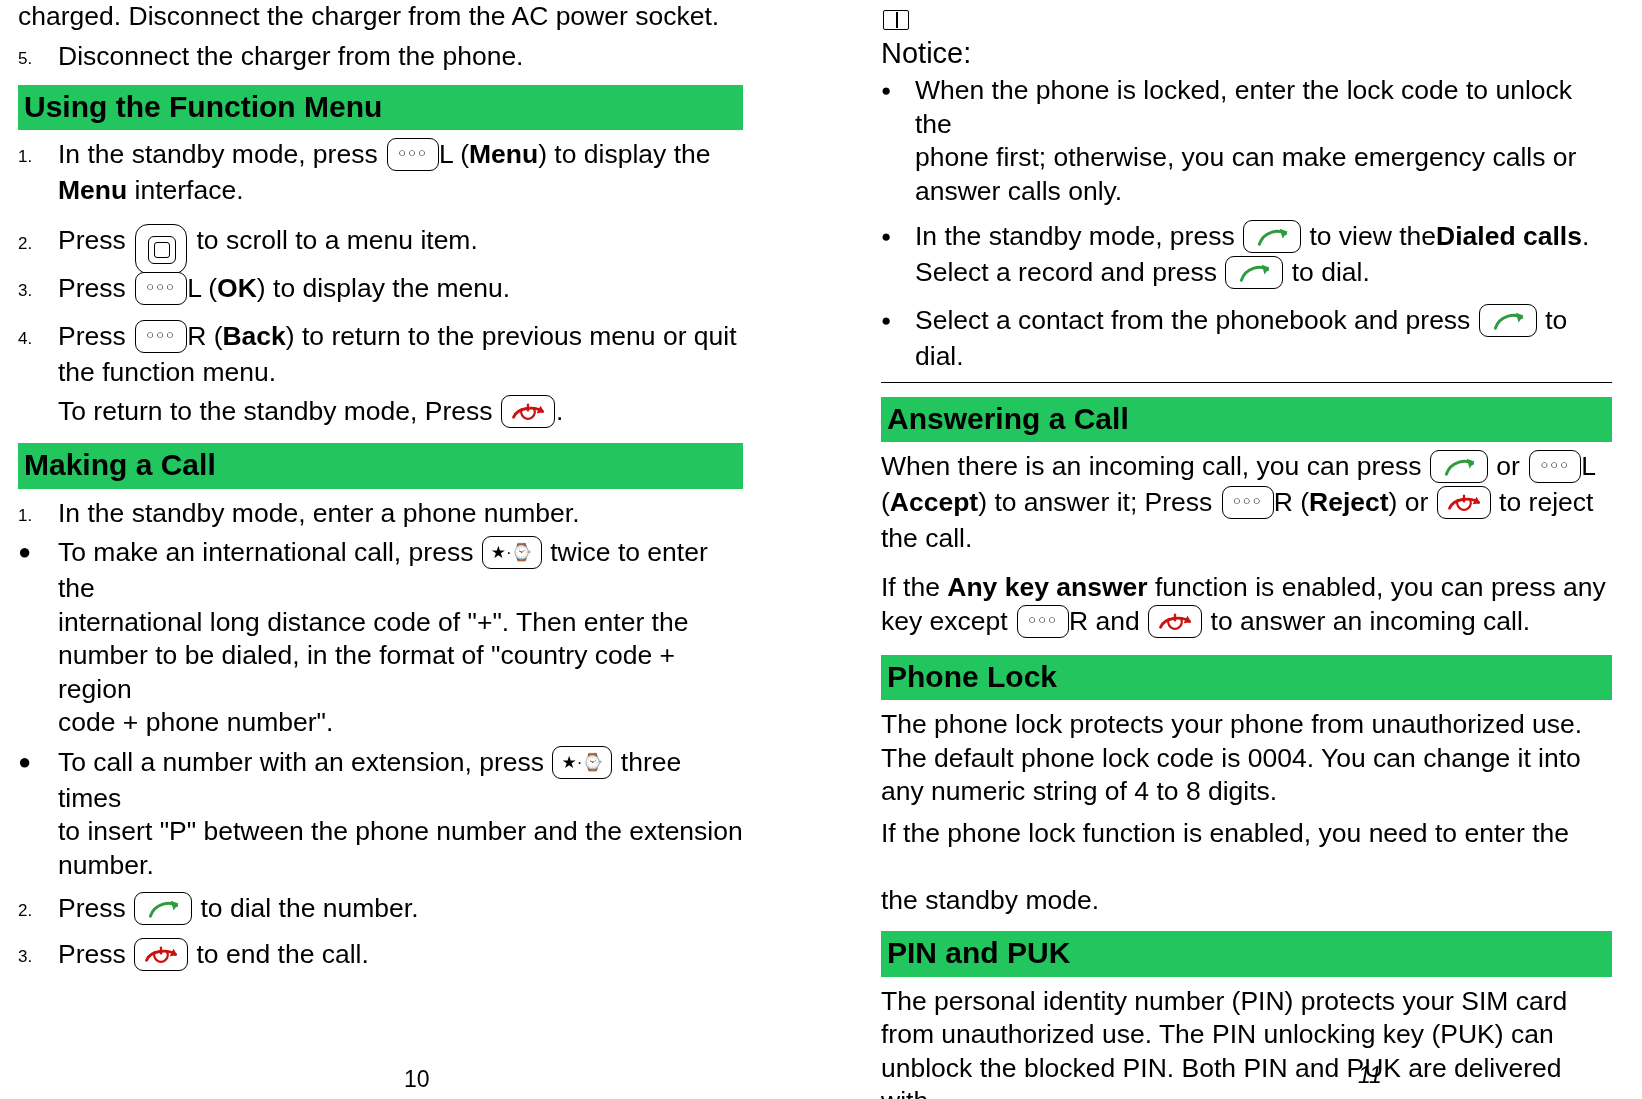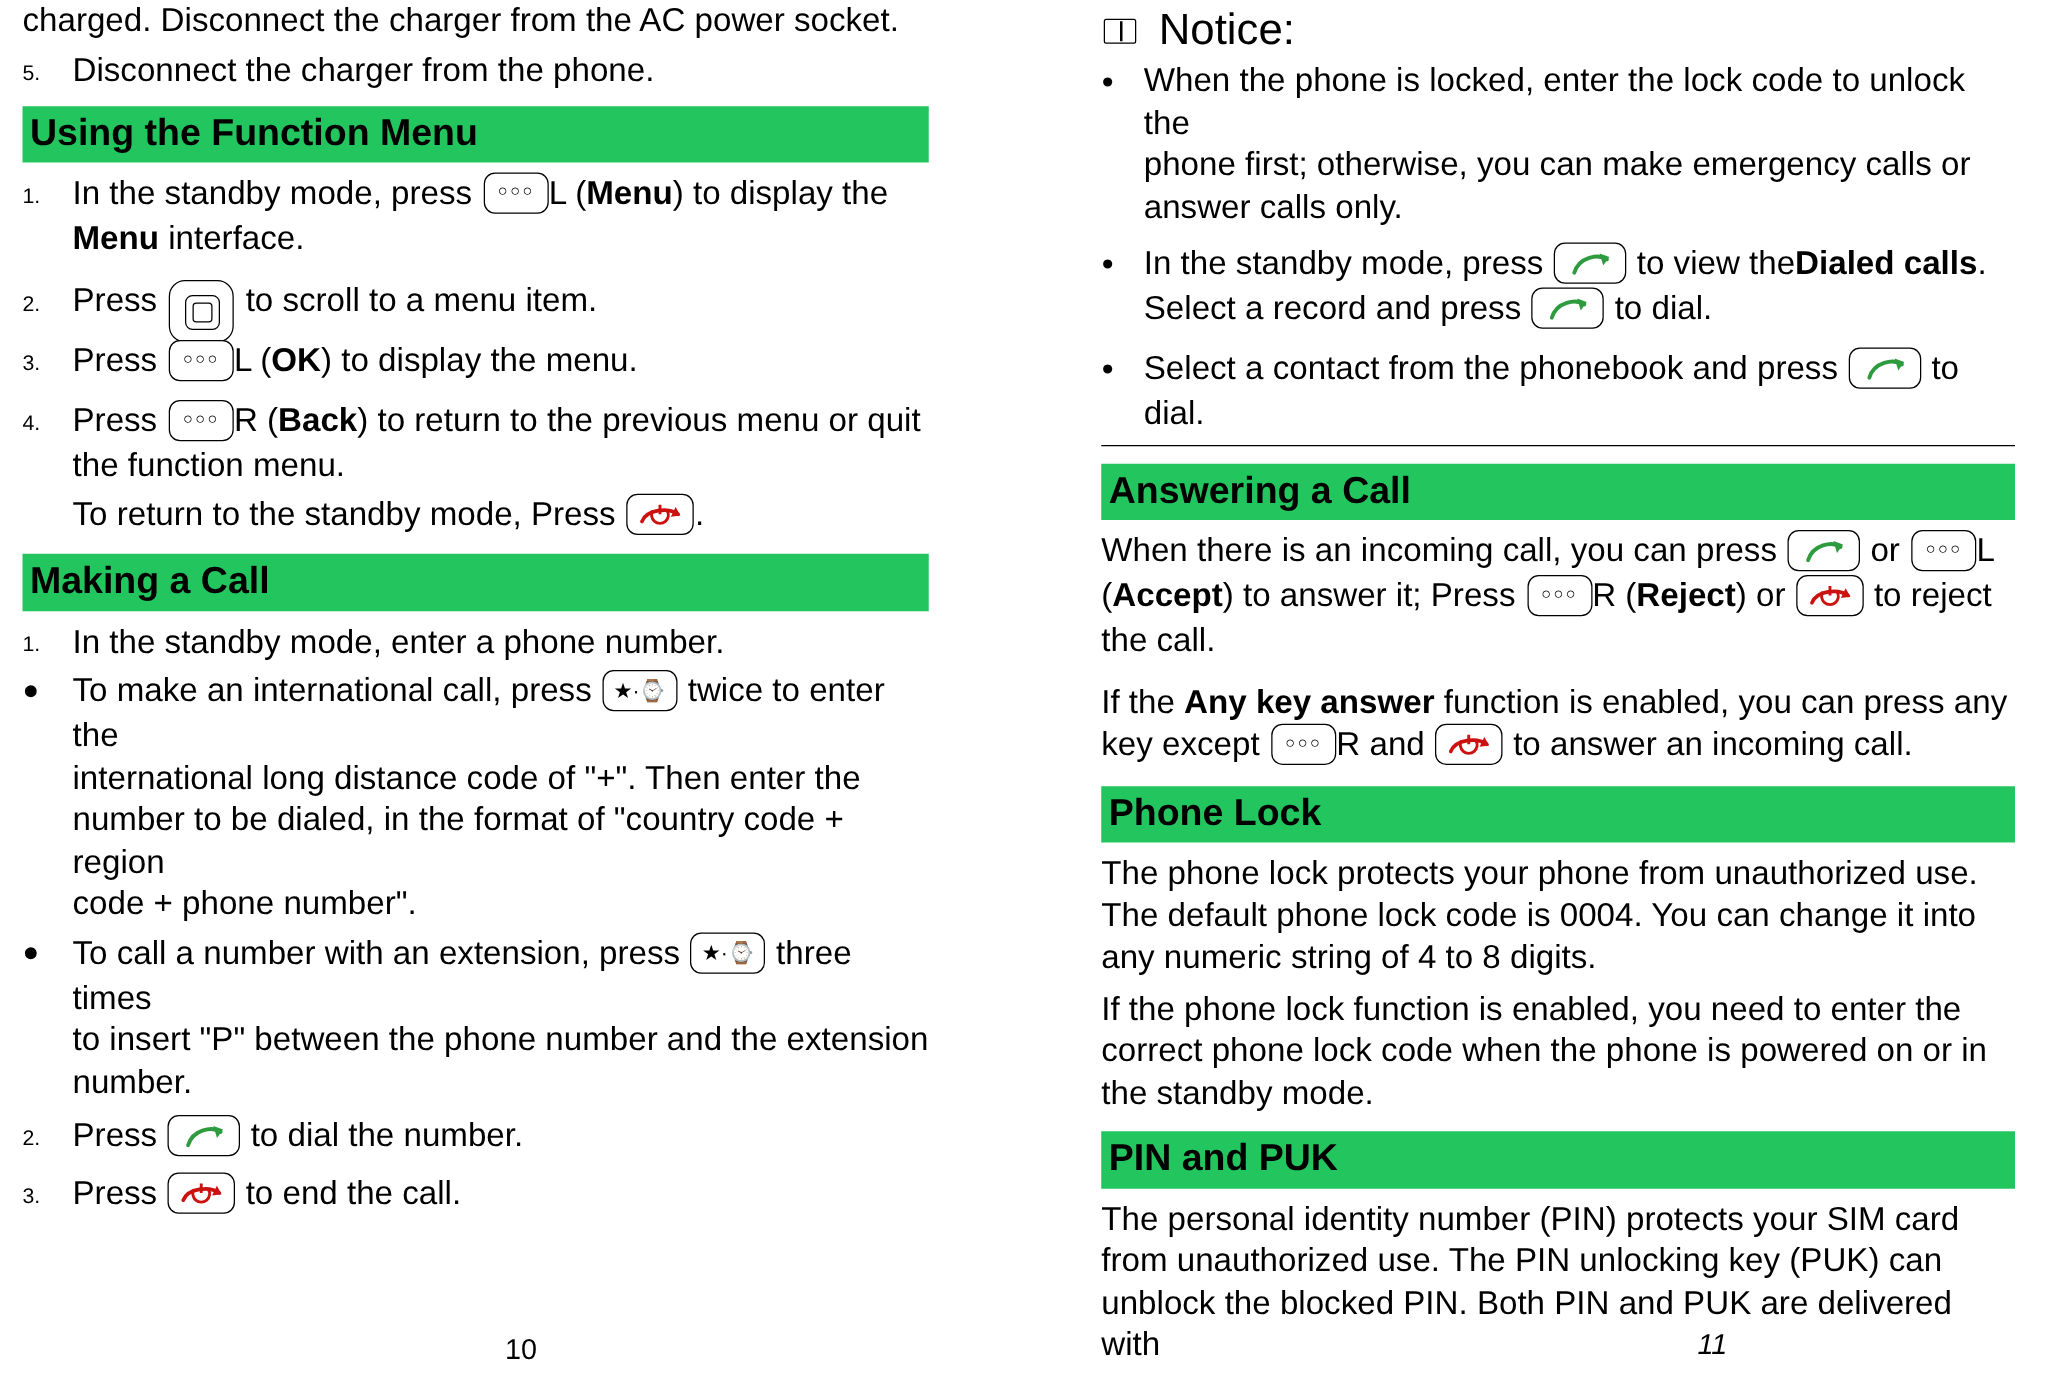--- a/index.html
+++ b/index.html
@@ -161,9 +161,9 @@
   }
   .notice-head {
     display: flex;
-    align-items: center;
-    font-size: 35px;
+    font-size: 29px;
     margin: 4px 0 4px 0;
+    flex-direction: column;
   }
   .notice-icon {
     flex: 0 0 auto;

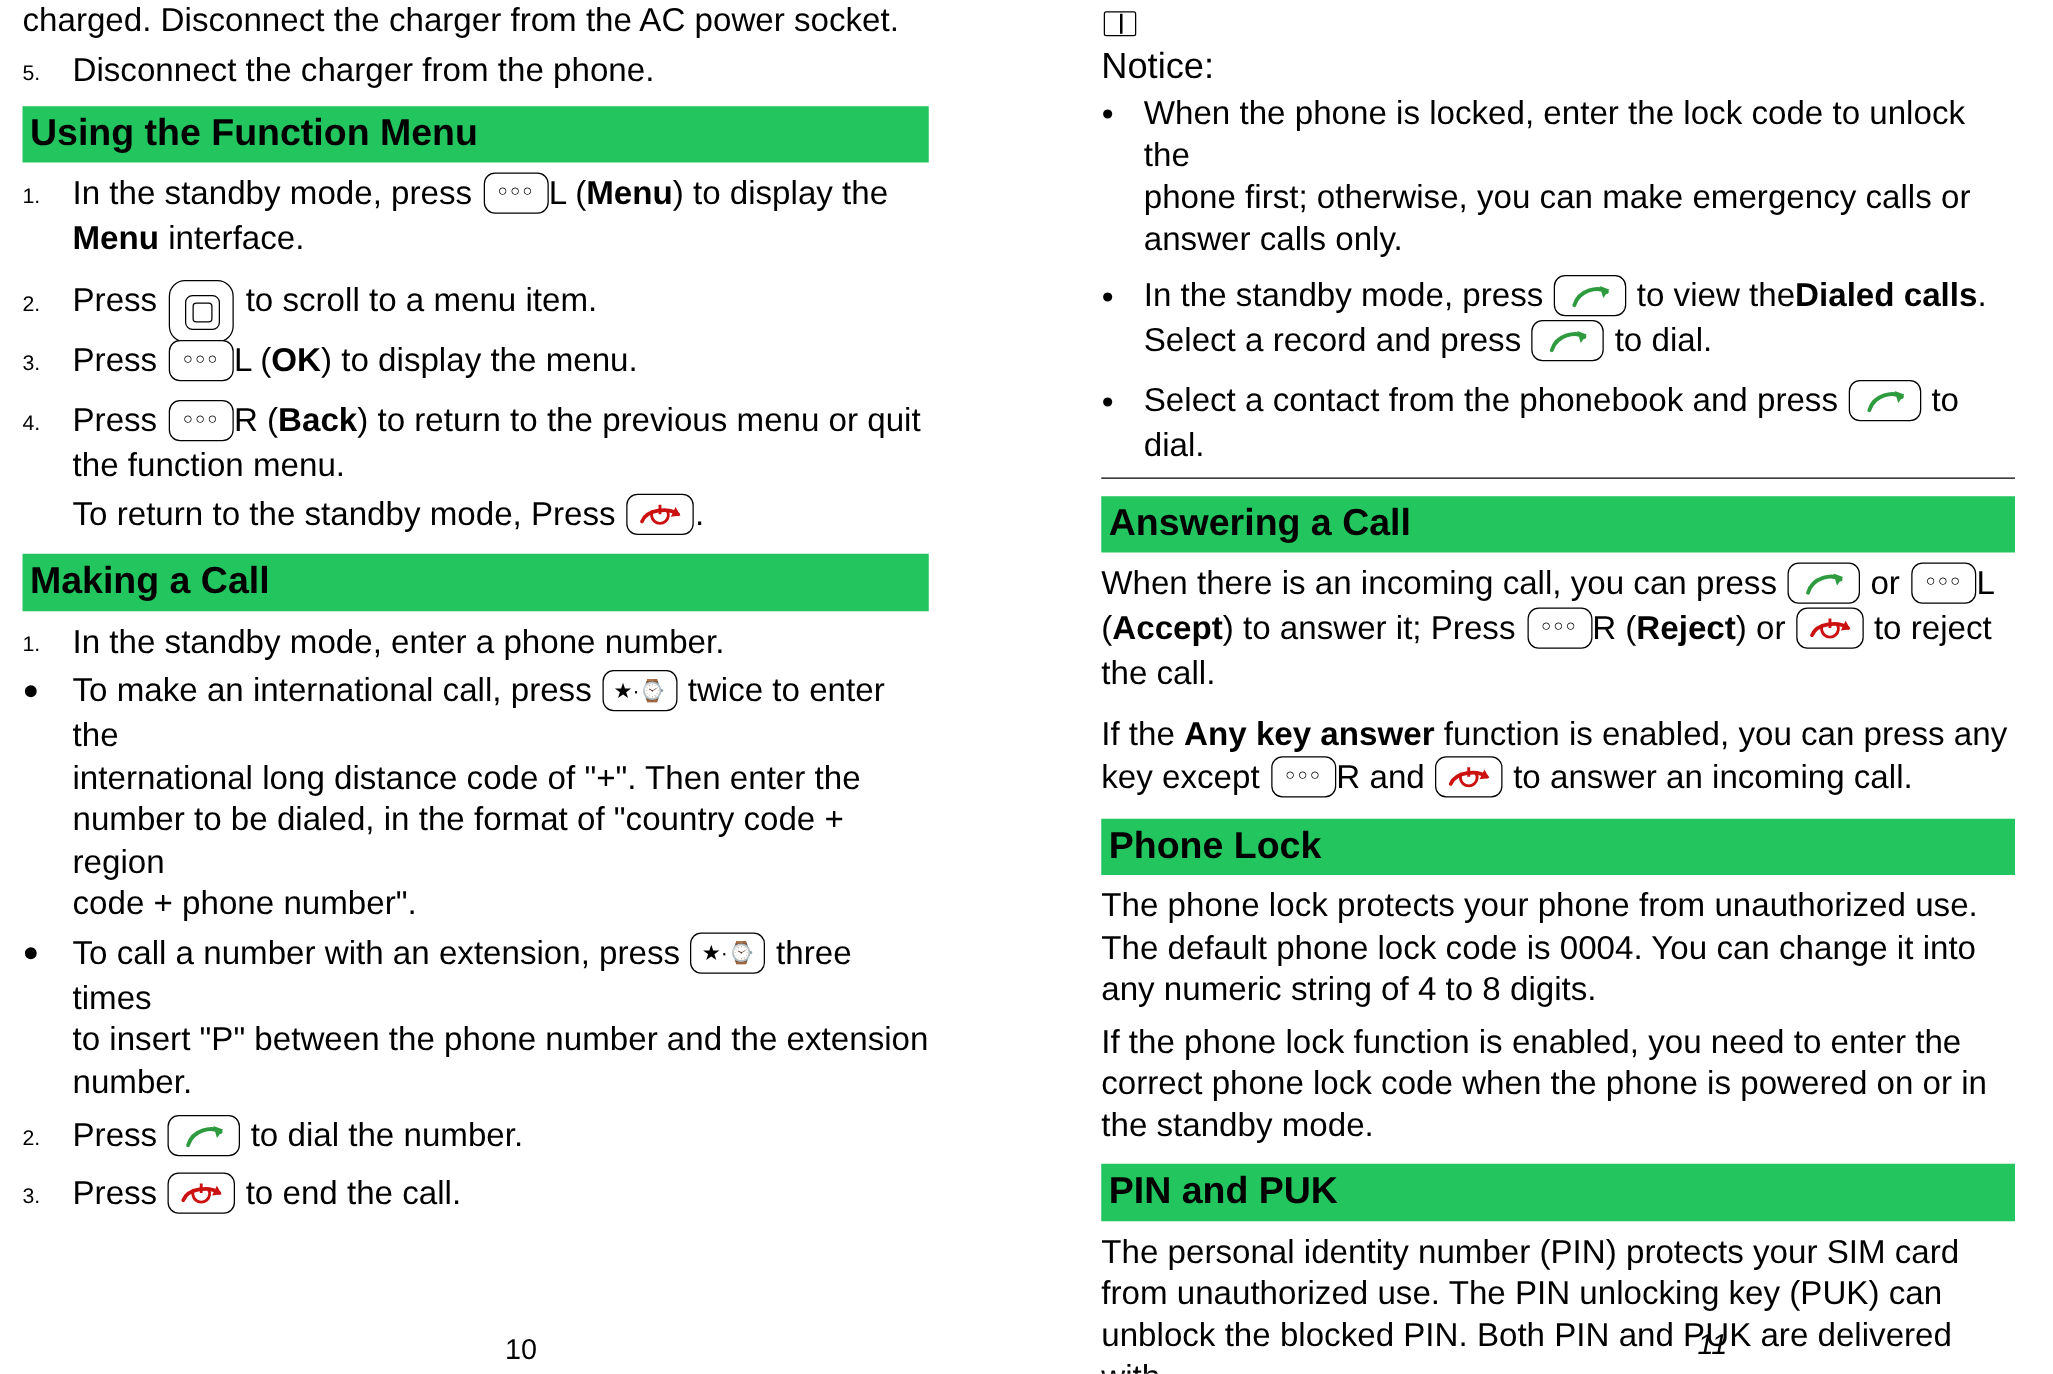--- a/index.html
+++ b/index.html
@@ -428,7 +428,7 @@
     </div>
     <div class="body-text" style="margin-top:8px;">
       <span>If the phone lock function is enabled, you need to enter the</span><br>
-      <span>correct phone lock code when the phone is powered on or in</span><br>
+      <br>
       <span>the standby mode.</span>
     </div>
 

